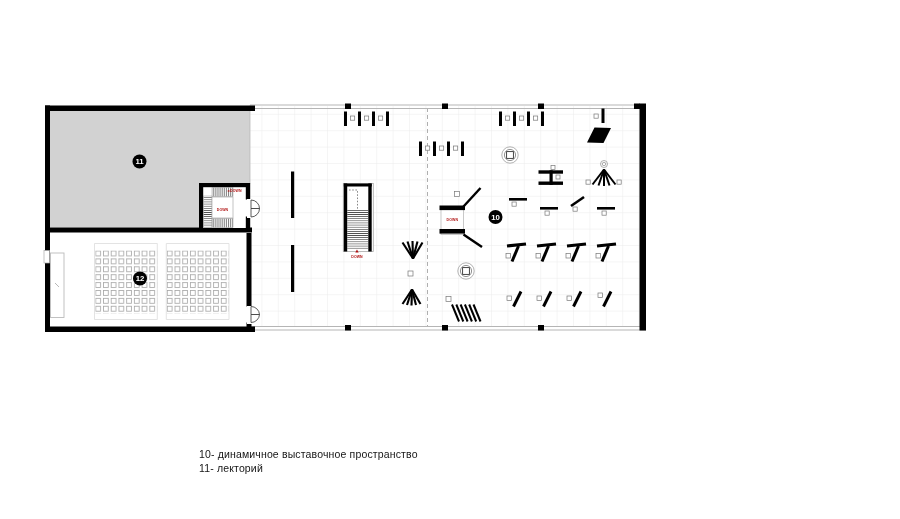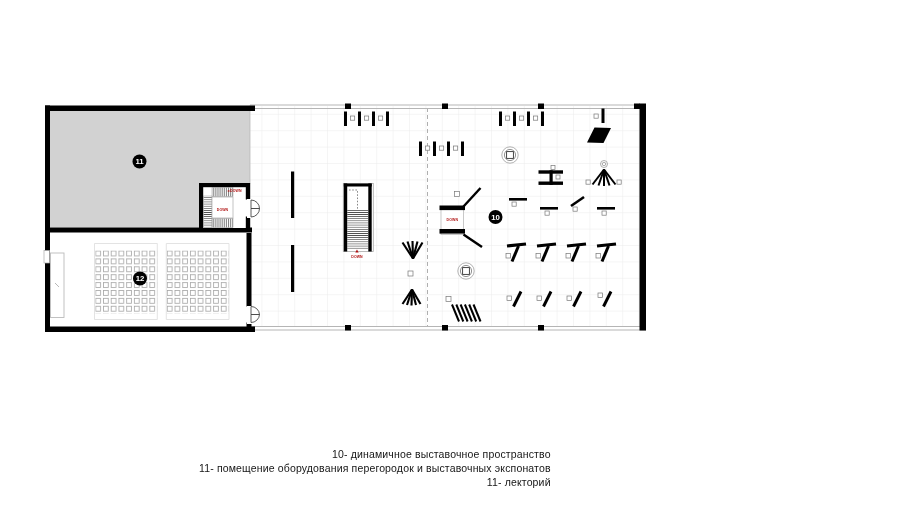--- a/index.html
+++ b/index.html
@@ -7,7 +7,7 @@
           font-family:"Liberation Sans",sans-serif;}
   .plan-svg{position:absolute;left:0;top:0;}
   .legend{position:absolute;left:199px;top:447px;color:#151515;font-size:10.5px;
-          line-height:14px;letter-spacing:0.15px;text-align:right;}
+          line-height:14px;letter-spacing:0.15px;}
   .legend div{white-space:nowrap;}
   svg text{font-family:"Liberation Sans",sans-serif;}
   .marker-txt{fill:#ffffff;font-size:7.8px;font-weight:bold;text-anchor:middle;}

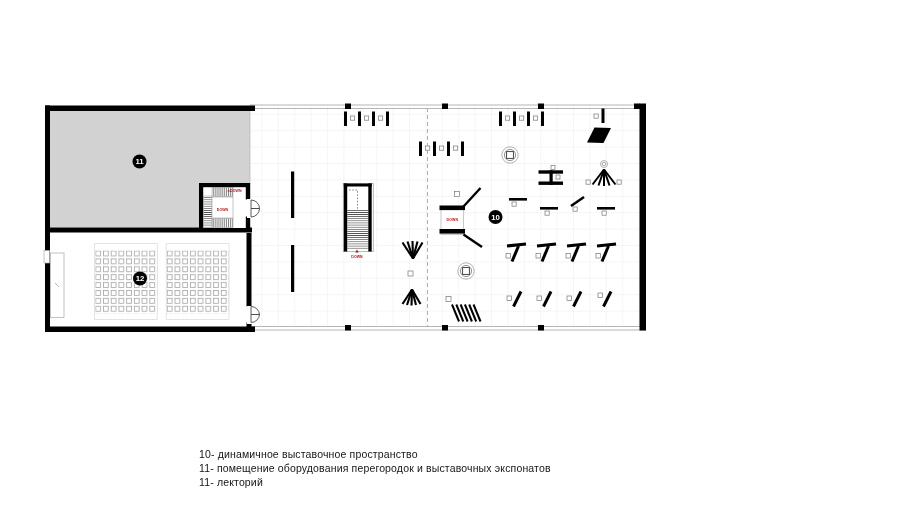--- a/index.html
+++ b/index.html
@@ -308,7 +308,6 @@
 
 <div class="legend">
   <div>10- динамичное выставочное пространство</div>
-  <div>11- помещение оборудования перегородок и выставочных экспонатов</div>
   <div>11- лекторий</div>
 </div>
 

